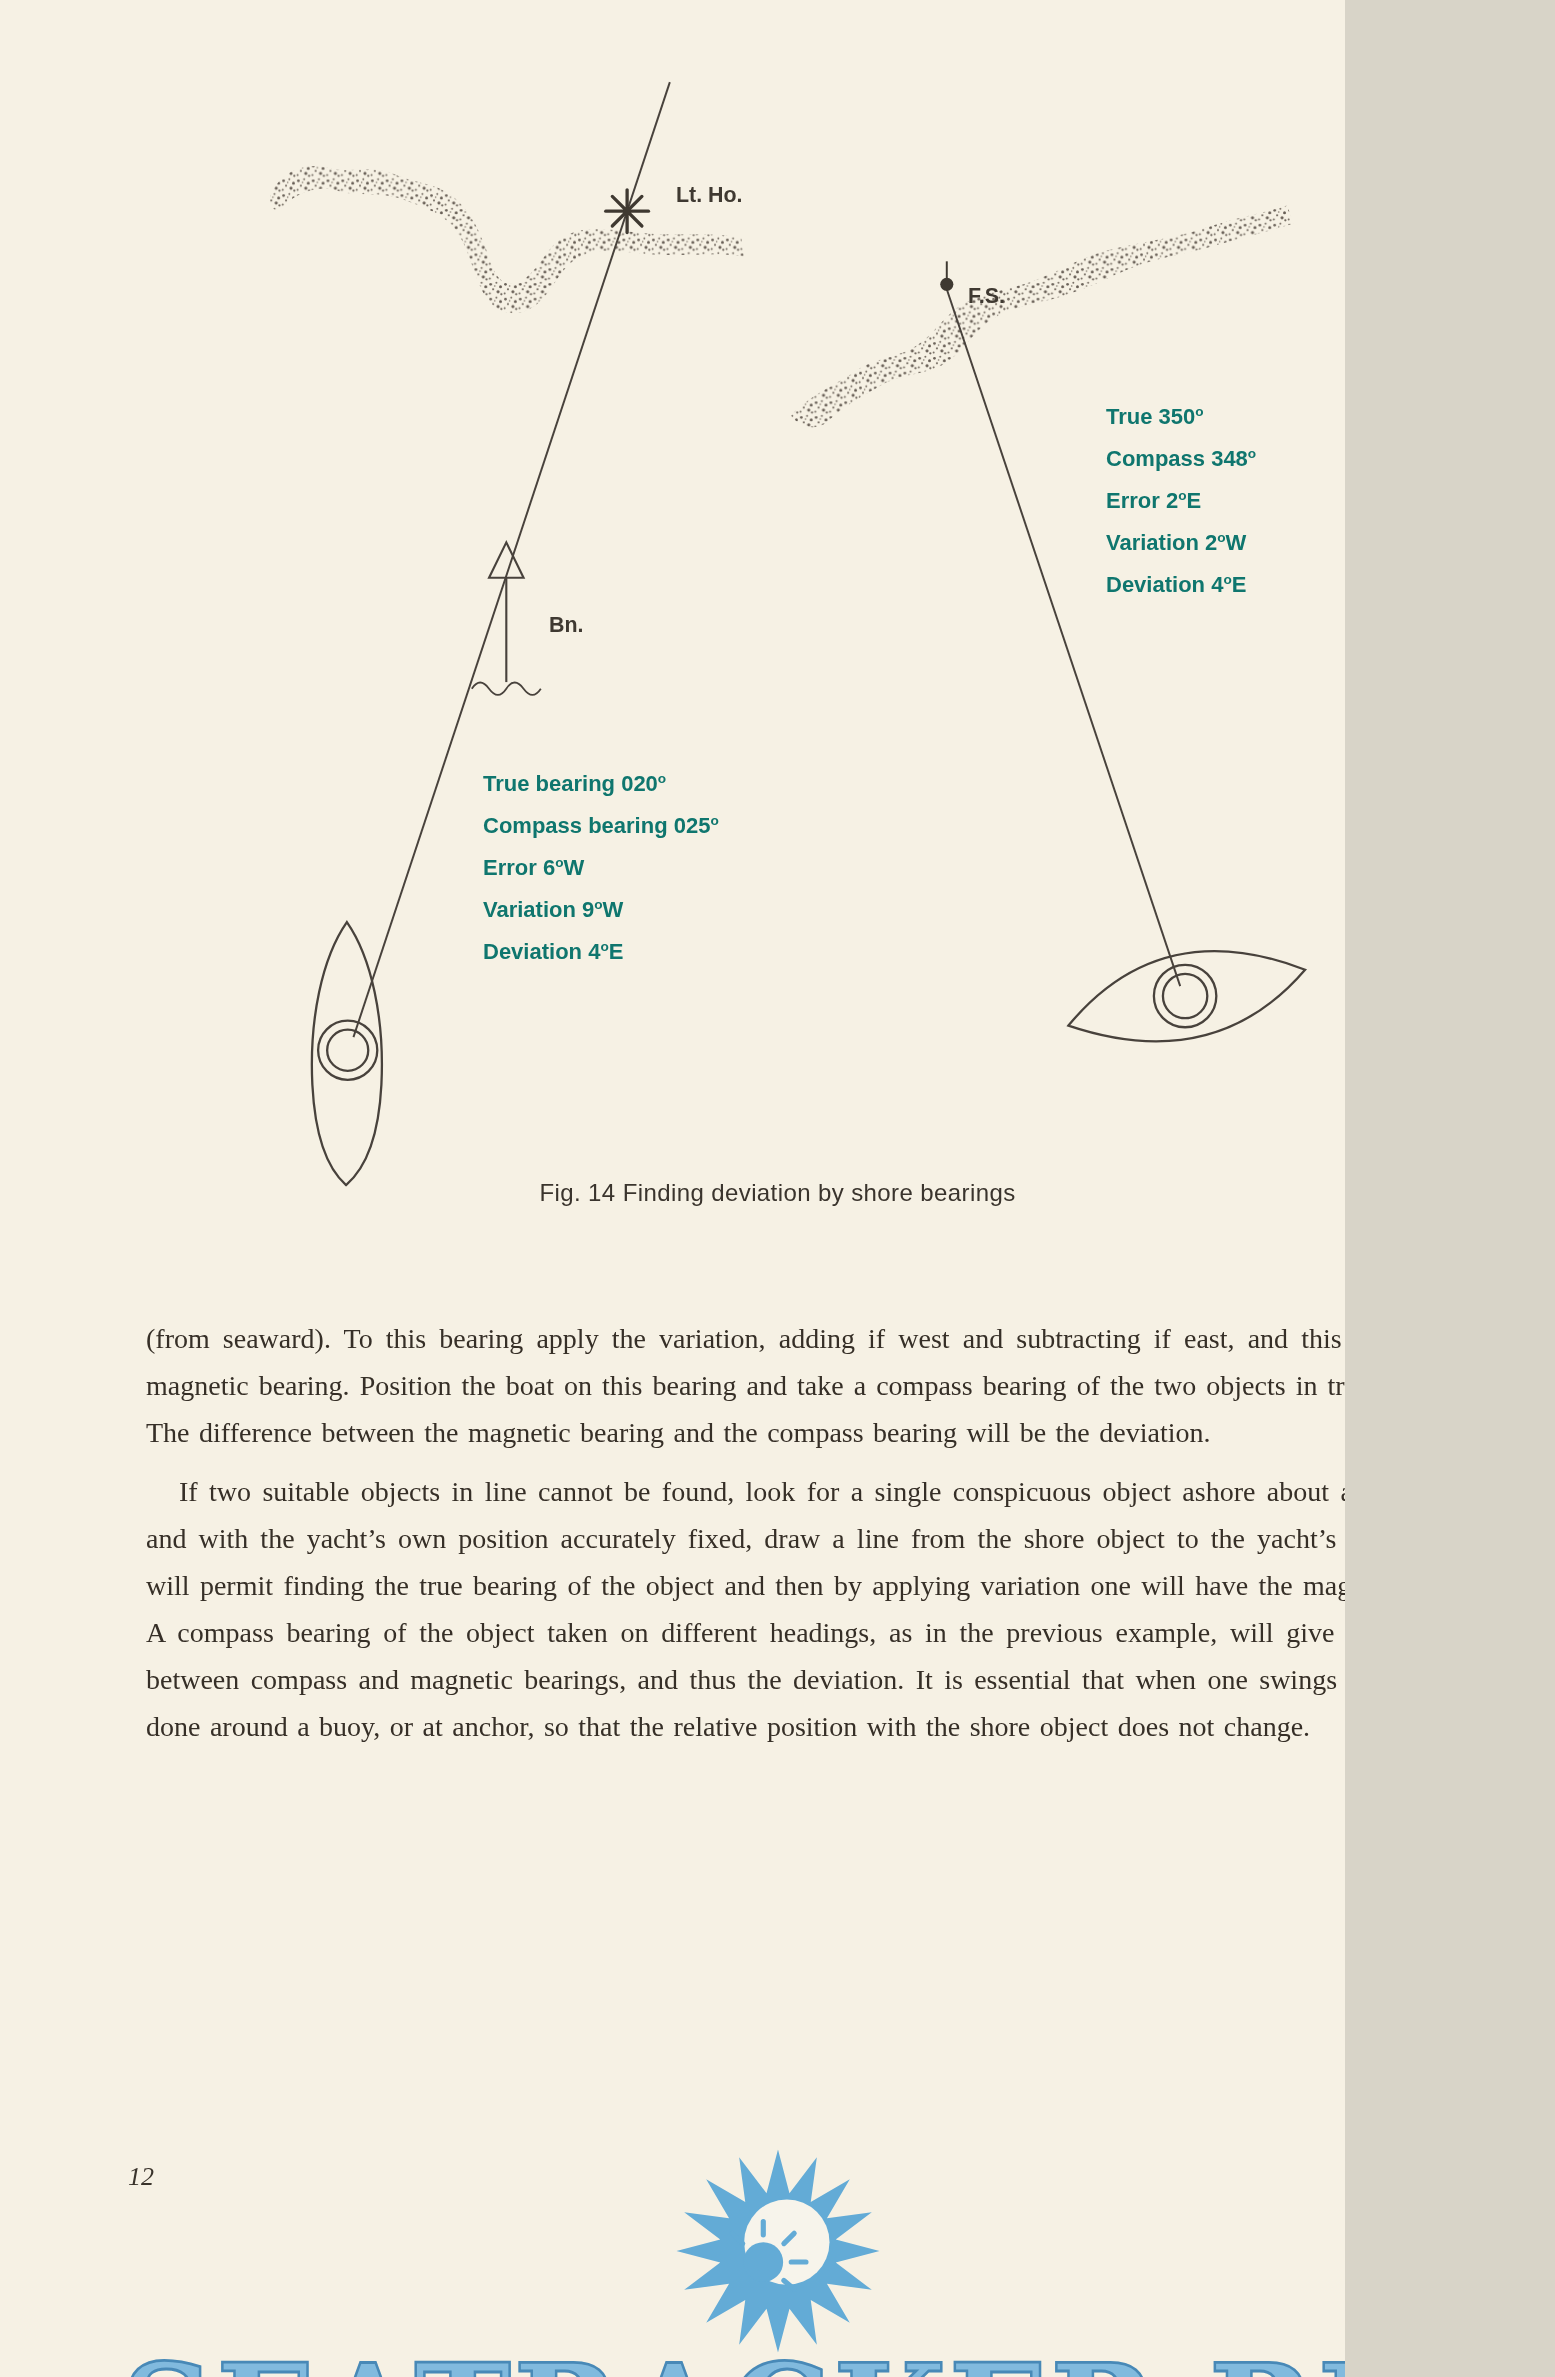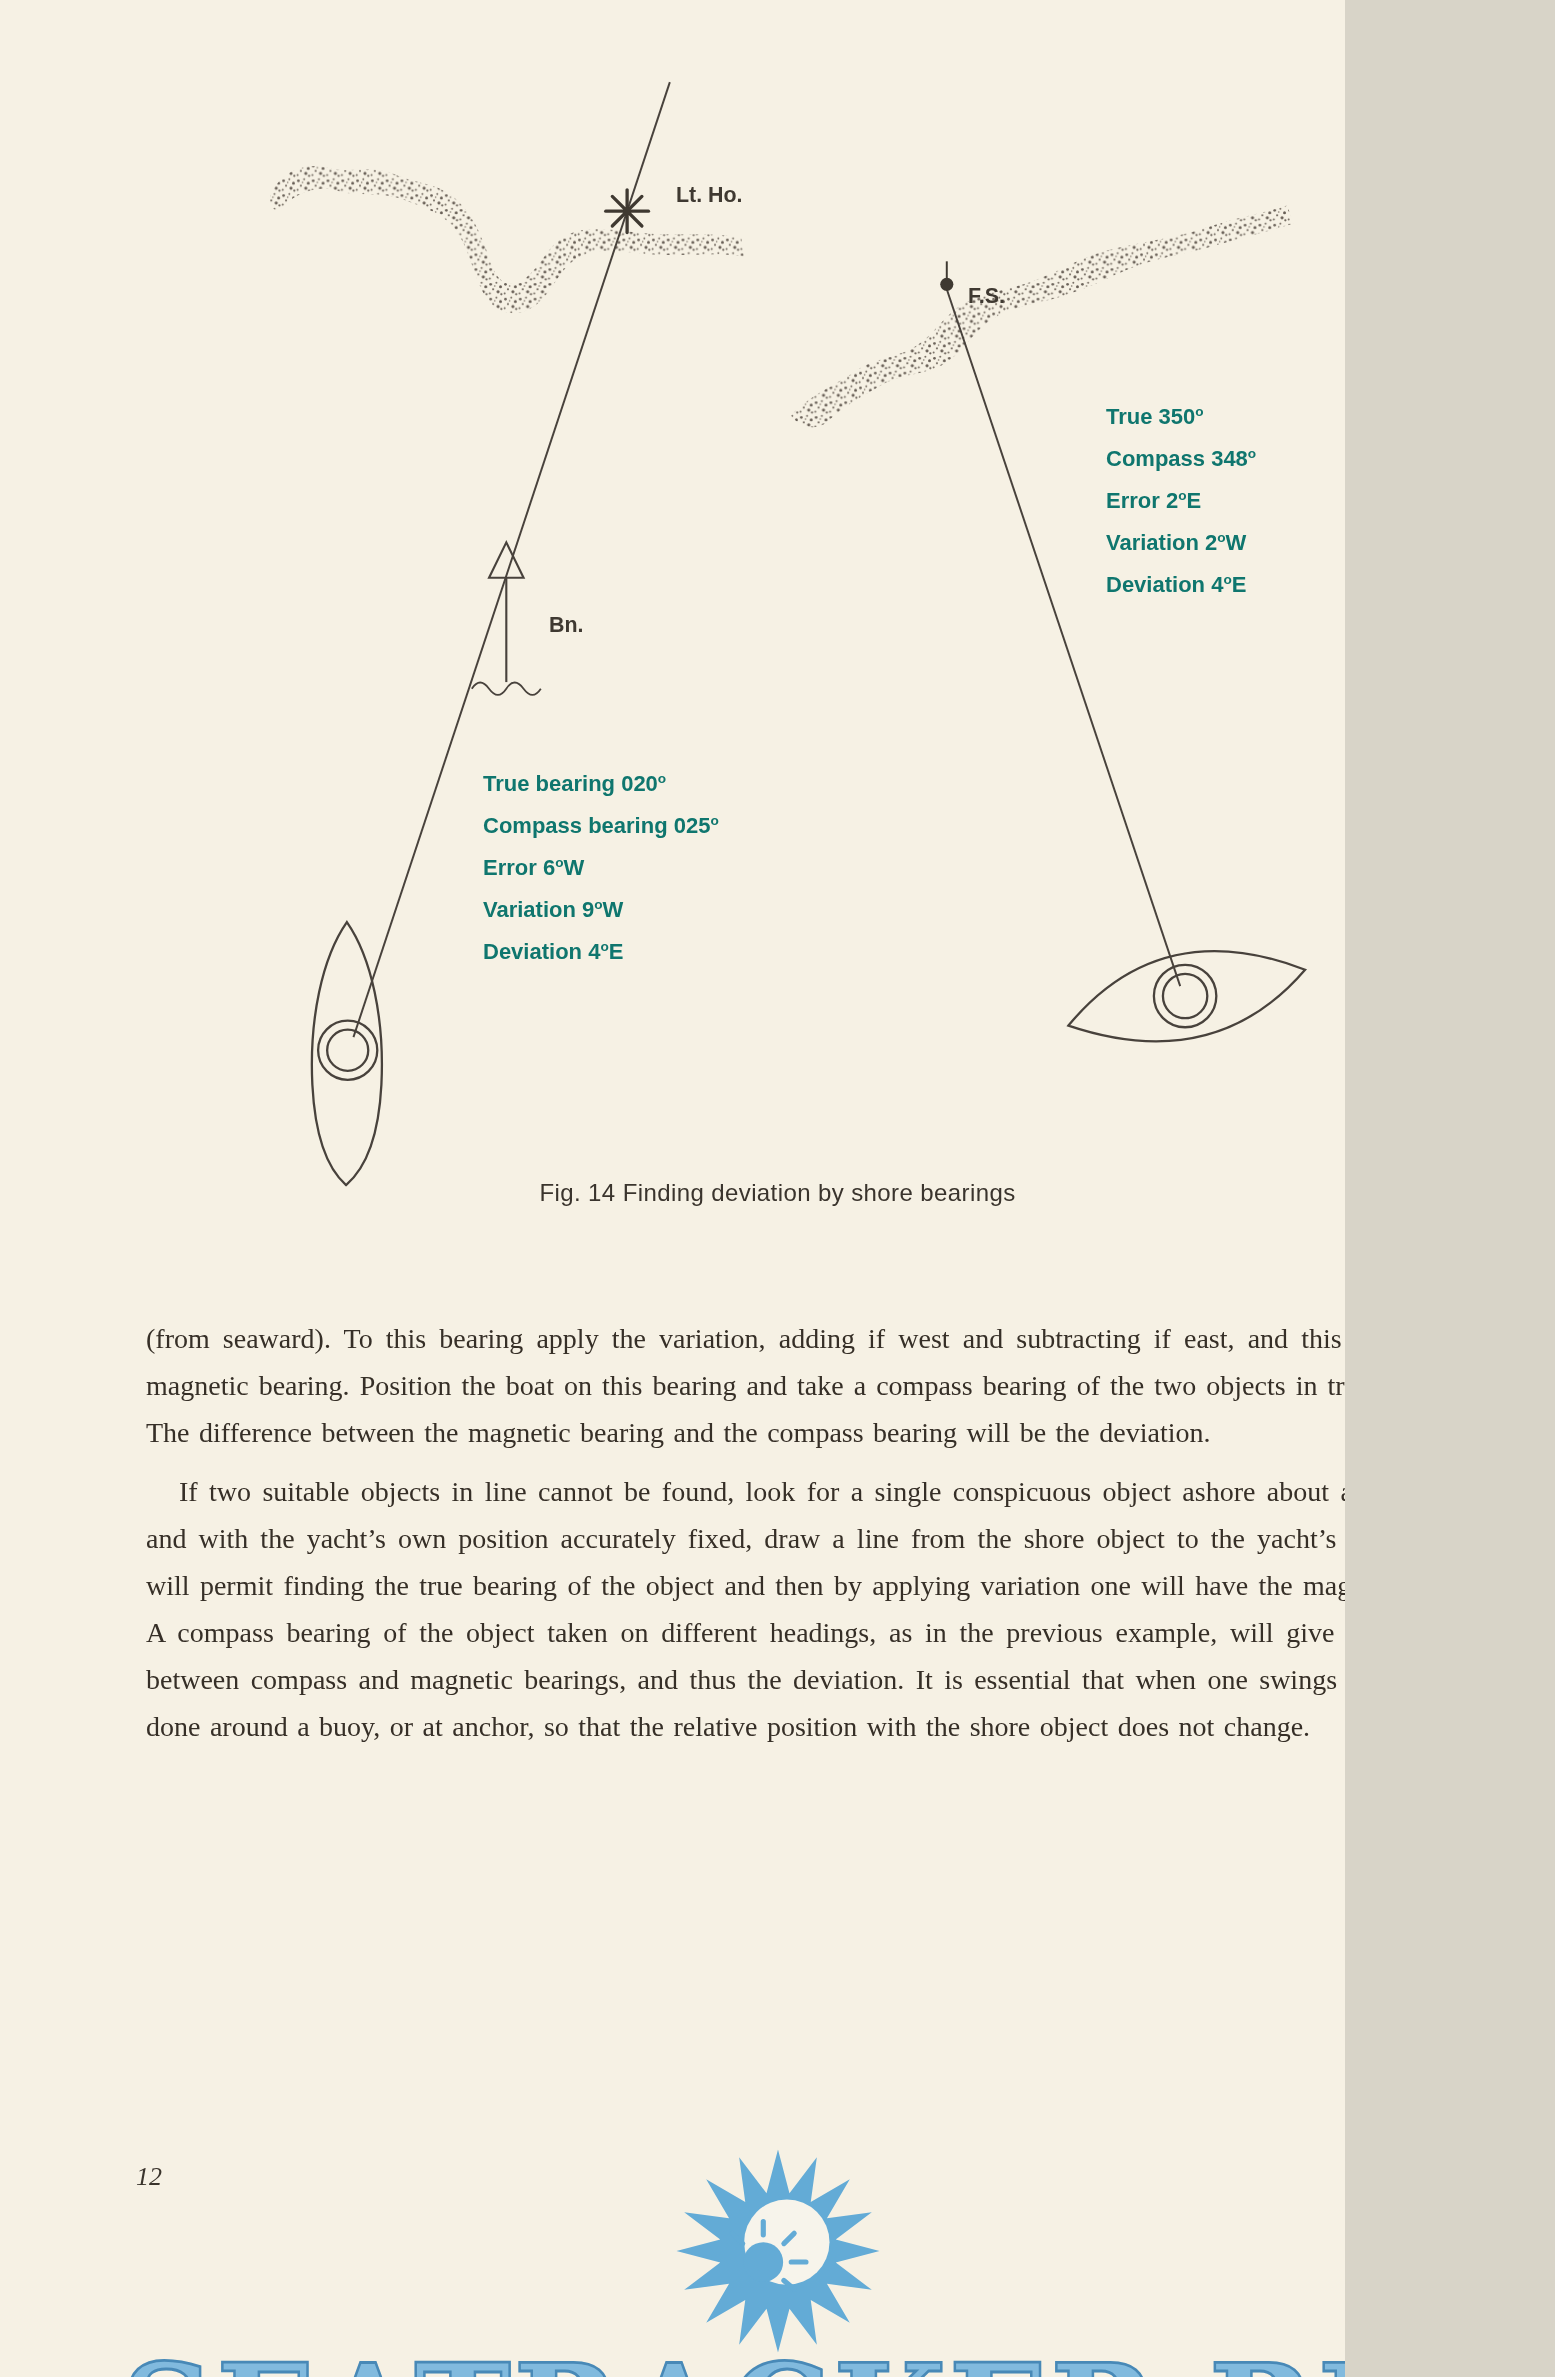--- a/index.html
+++ b/index.html
@@ -51,7 +51,7 @@
   .body-text p.indent{text-indent:33px;}
   
   .page-number{
-    position:absolute;left:136px;top:2162px;
+    position:absolute;left:128px;top:2162px;
     font-style:italic;font-size:26px;color:#3a342c;
     z-index:4;
   }

